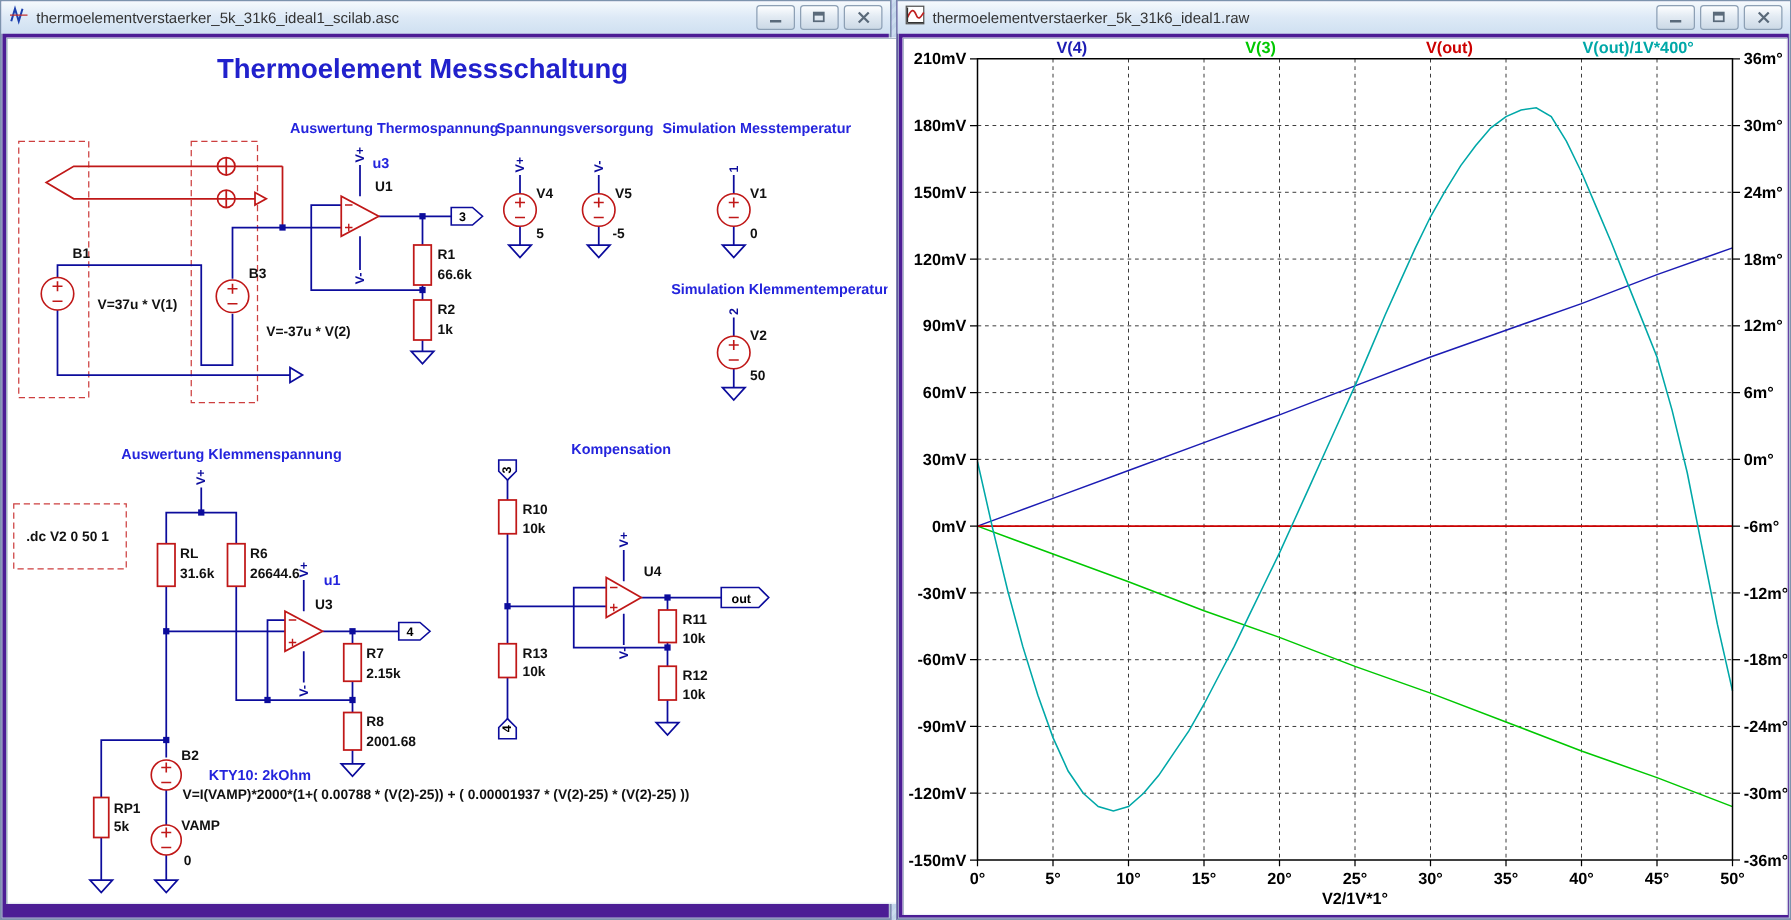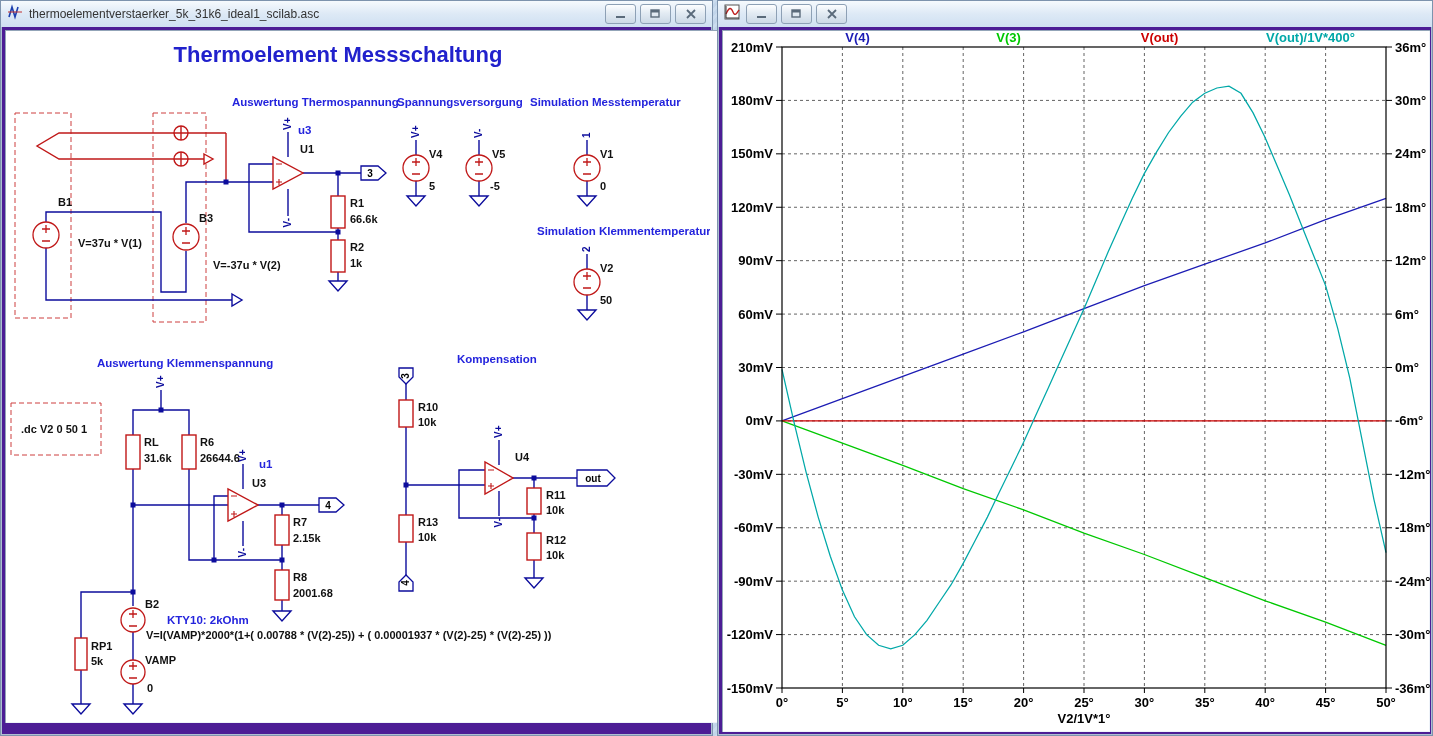--- a/index.html
+++ b/index.html
@@ -316,6 +316,7 @@
           <path d="M2 14 H15 M2 14 V2" stroke="#333" stroke-width="1"></path>
         </svg>
     </span>
+    <span class="title-text">thermoelementverstaerker_5k_31k6_ideal1.raw</span>
     <span class="caption-buttons">
       <span class="cap-btn">
           <svg width="10" height="9">

